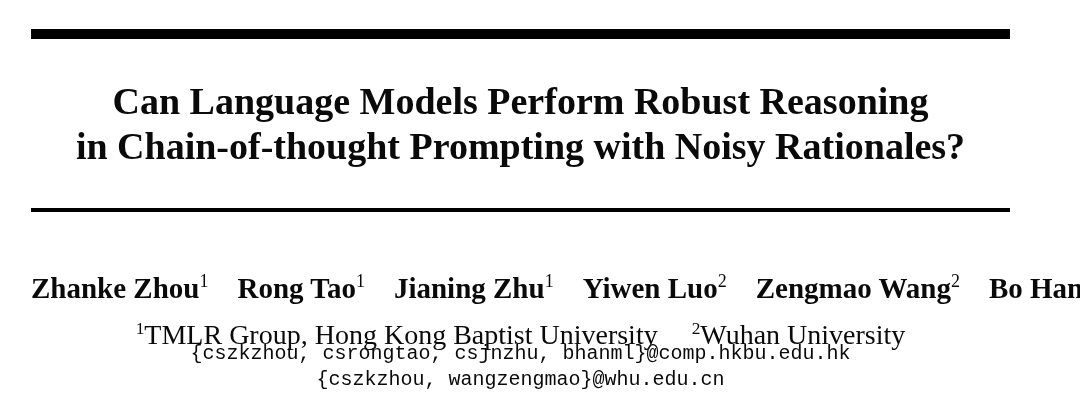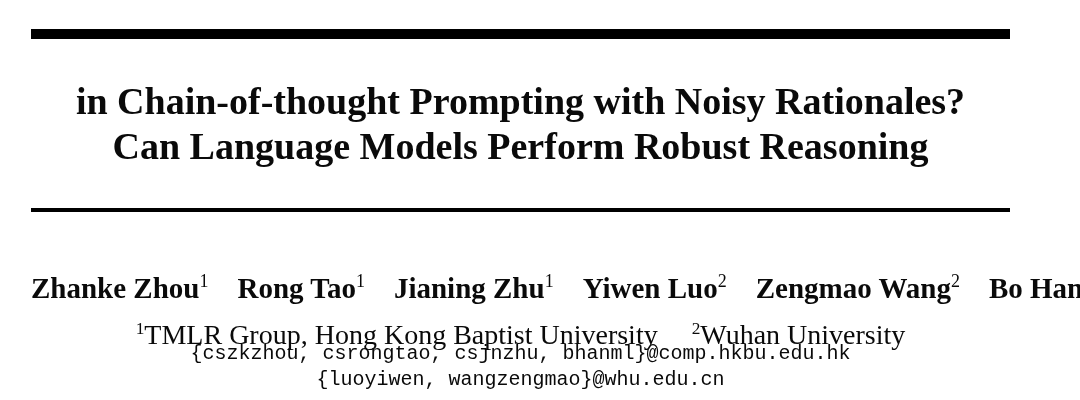--- a/index.html
+++ b/index.html
@@ -98,8 +98,8 @@
   <div class="rule rule-thick"></div>
 
   <h1 class="title">
+    <span class="title-line">Can Language Models Perform Robust Reasoning</span>
     <span class="title-line">in Chain-of-thought Prompting with Noisy Rationales?</span>
-    <span class="title-line">Can Language Models Perform Robust Reasoning</span>
   </h1>
 
   <div class="rule rule-thin"></div>

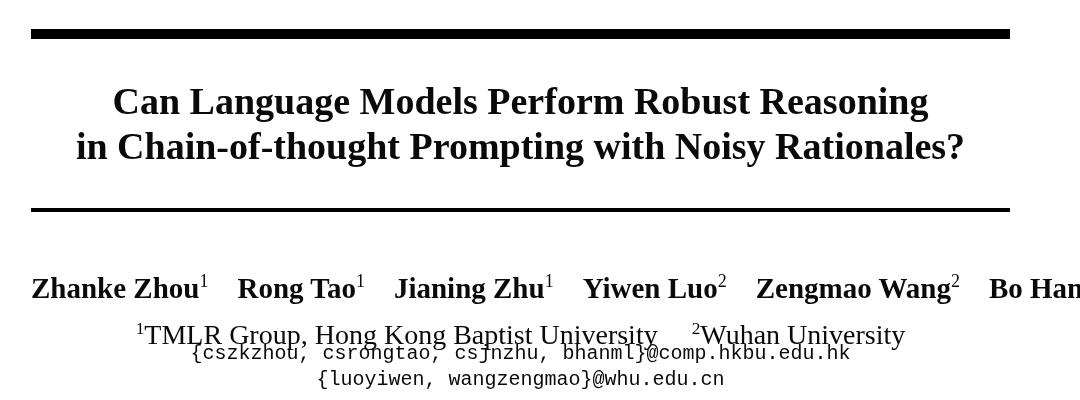--- a/index.html
+++ b/index.html
@@ -113,7 +113,7 @@
   </div>
 
   <div class="email email-1">{cszkzhou, csrongtao, csjnzhu, bhanml}@comp.hkbu.edu.hk</div>
-  <div class="email email-2">{luoyiwen, wangzengmao}@whu.edu.cn</div>
+  <div class="email email-2">{cszkzhou, wangzengmao}@whu.edu.cn</div>
 
 </div>
 

